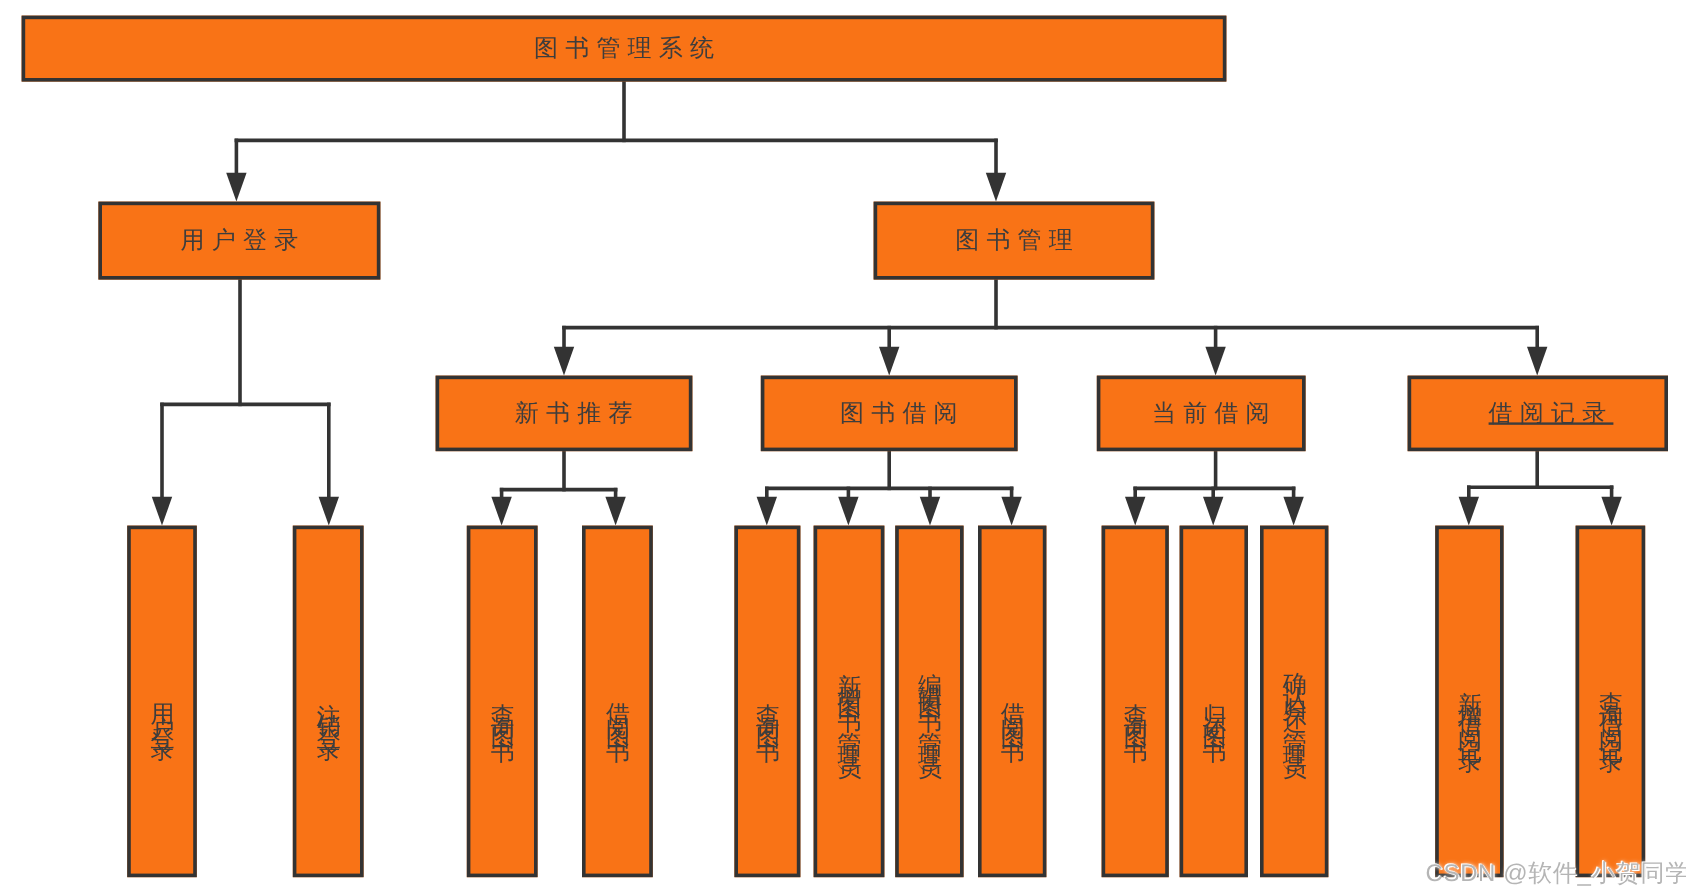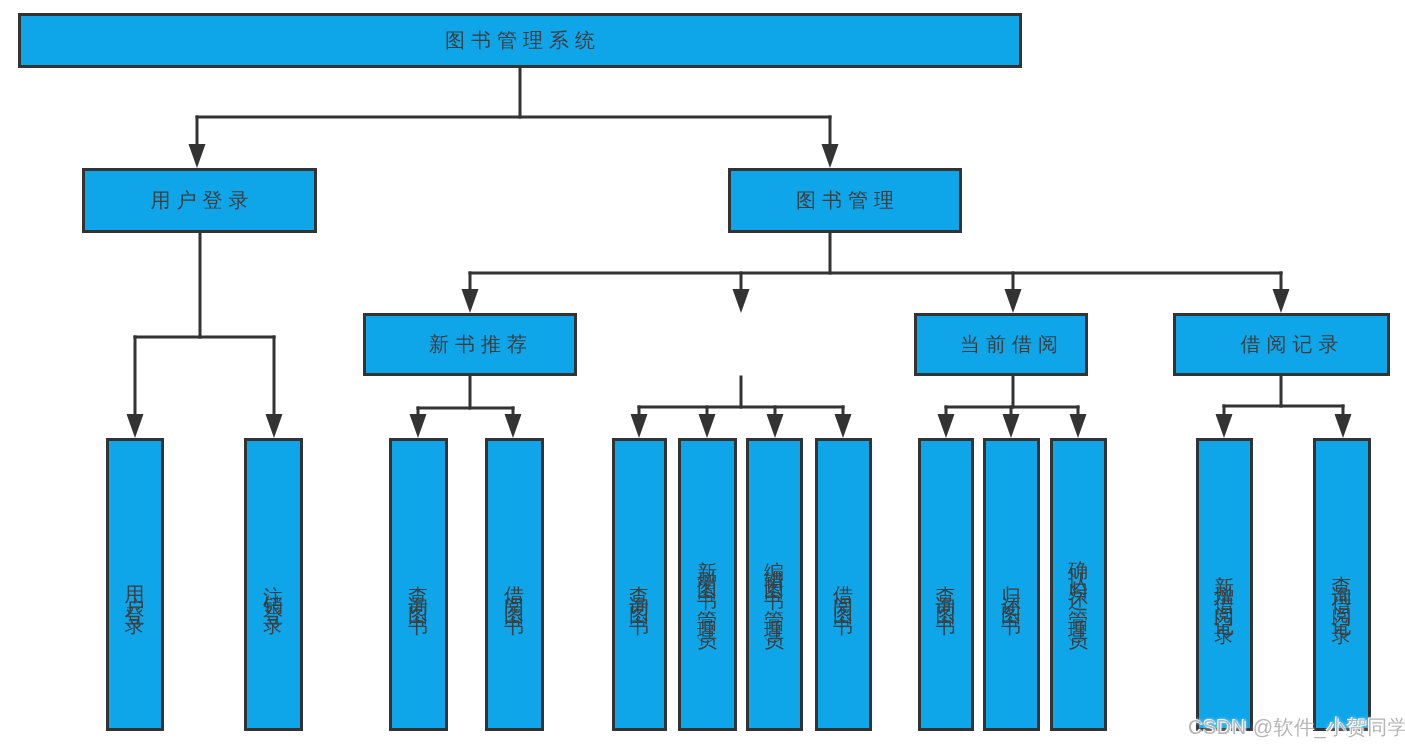--- a/index.html
+++ b/index.html
@@ -24,7 +24,7 @@
   .node{
     position:absolute;
     box-sizing:border-box;
-    background:#0ea5e9;
+    background:#f97316;
     border:3px solid var(--color-line,#333);
     display:flex;align-items:center;justify-content:center;
     color:var(--color-text,#3d3d3d);

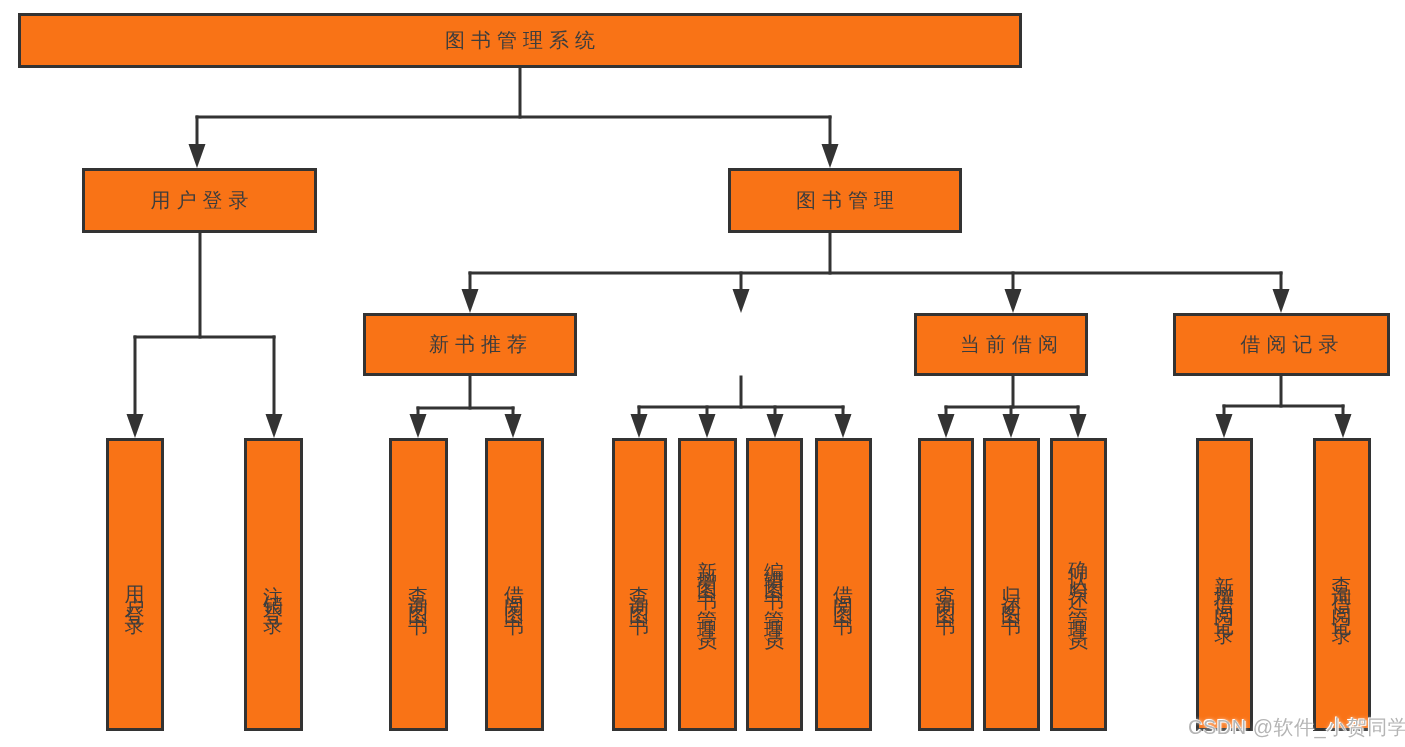--- a/index.html
+++ b/index.html
@@ -154,6 +154,9 @@
   <div class="node node-l2" style="left:363px;width:214px;">
     <span class="hlabel">新书推荐</span>
   </div>
+  <div class="node node-l2" style="left:634px;width:214px;">
+    <span class="hlabel">图书借阅</span>
+  </div>
   <div class="node node-l2" style="left:914px;width:174px;">
     <span class="hlabel">当前借阅</span>
   </div>

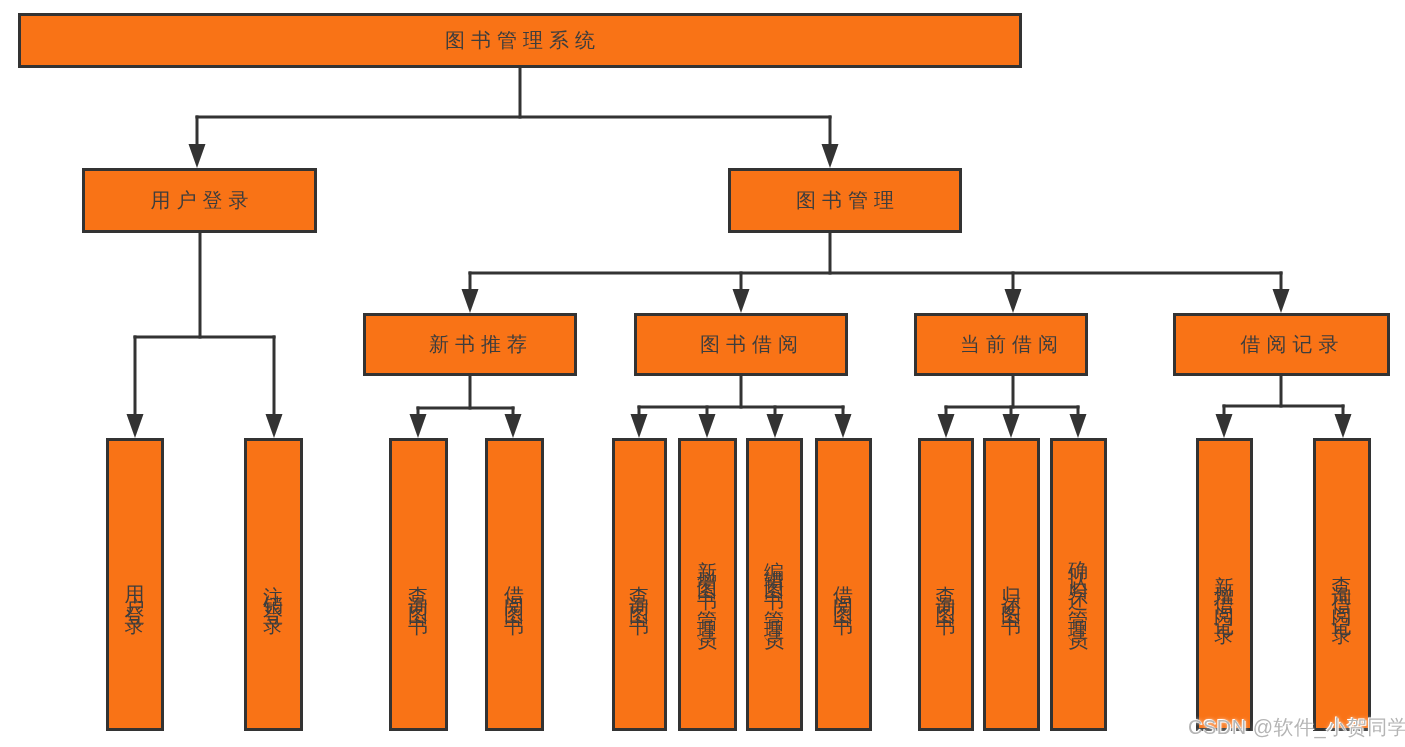--- a/index.html
+++ b/index.html
@@ -160,7 +160,7 @@
   <div class="node node-l2" style="left:914px;width:174px;">
     <span class="hlabel">当前借阅</span>
   </div>
-  <div class="node node-l2" style="left:1173px;width:217px;">
+  <div class="node node-l2" style="left:1173px;width:217px;text-decoration:underline;">
     <span class="hlabel">借阅记录</span>
   </div>
 

